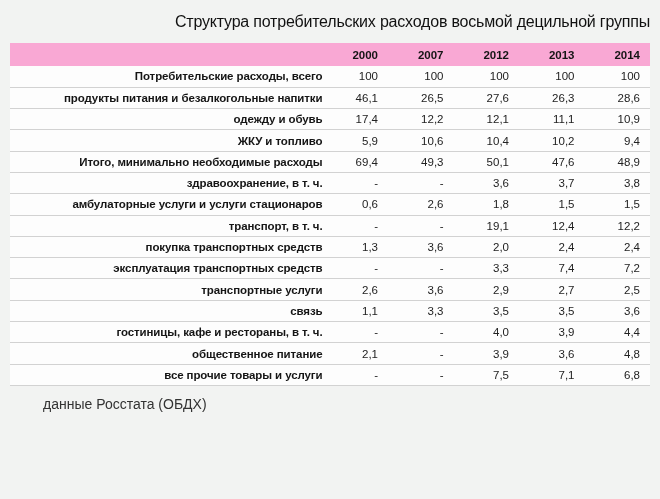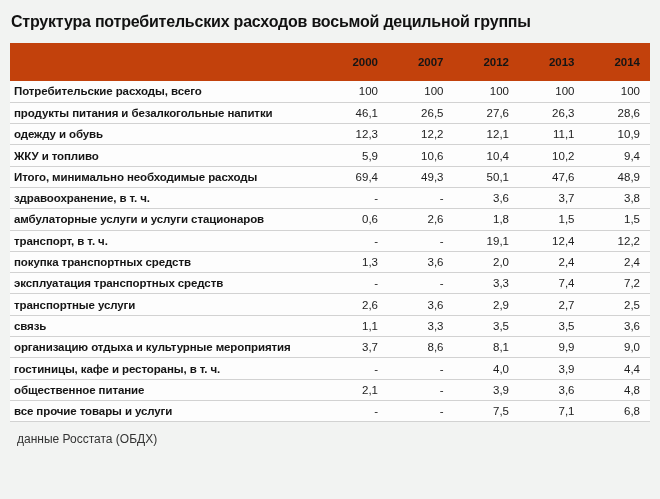--- a/index.html
+++ b/index.html
@@ -24,9 +24,10 @@
     padding: 13px 0 0 1px;
     font-size: 16px;
     line-height: 18px;
-    font-weight: bold;
+    font-weight: normal;
     color: #111;
     letter-spacing: -0.2px;
+    text-align: right;
   }
   table.stats {
     border-collapse: collapse;

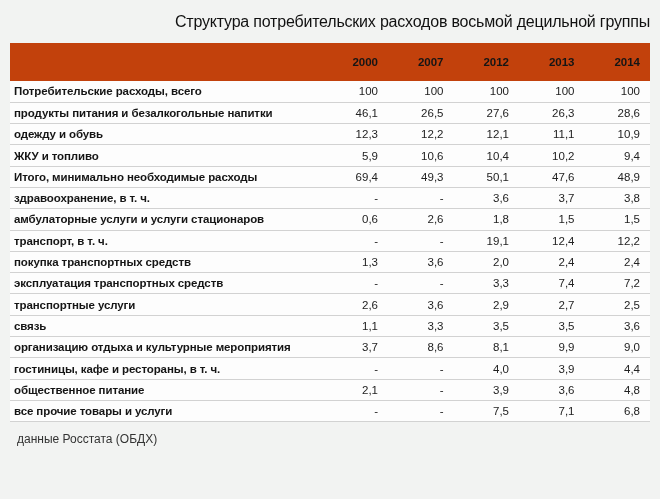--- a/index.html
+++ b/index.html
@@ -37,8 +37,8 @@
     background: #fdfdfd;
   }
   thead tr {
-    background: #c2410c;
-    height: 38px;
+    background: #f9a8d4;
+    height: 23px;
   }
   th, td {
     margin: 0;

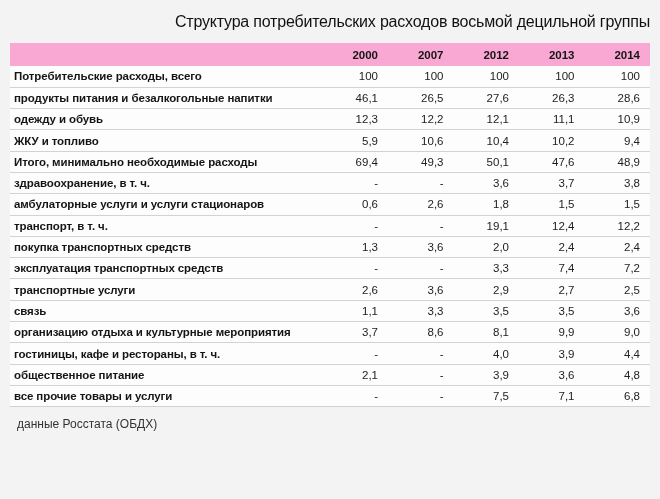--- a/index.html
+++ b/index.html
@@ -56,7 +56,7 @@
     color: #151515;
   }
   th.label-col, td.label-cell {
-    text-align: left;
+    text-align: right;
     padding: 0 0 0 4px;
   }
   tbody tr {

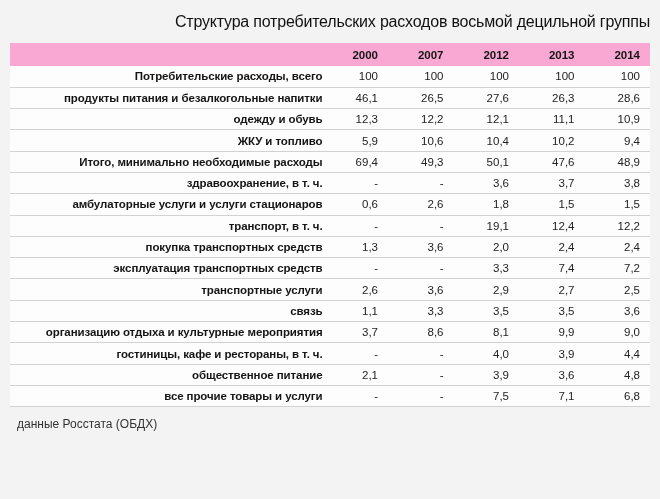--- a/index.html
+++ b/index.html
@@ -119,7 +119,7 @@
 
   <tr>
     <td class="label-cell">одежду и обувь</td>
-  <td class="val-cell">12,3</td>
+  <td class="val-cell">17,4</td>
           <td class="val-cell">12,2</td>
           <td class="val-cell">12,1</td>
           <td class="val-cell">11,1</td>

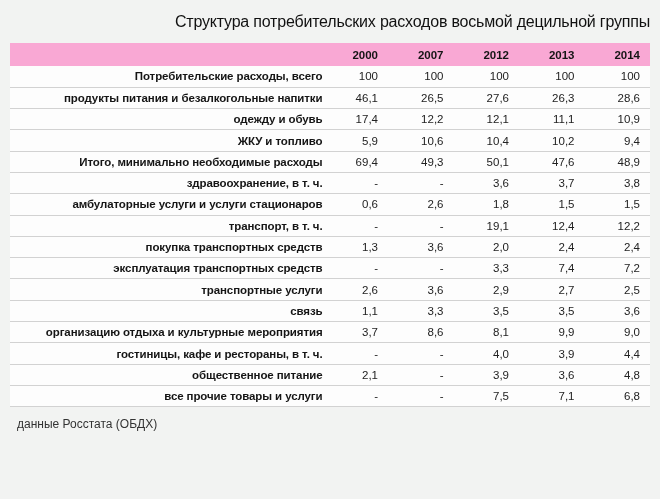--- a/index.html
+++ b/index.html
@@ -208,14 +208,6 @@
           <td class="val-cell">3,6</td>
         </tr>
 
-  <tr>
-    <td class="label-cell">организацию отдыха и культурные мероприятия</td>
-  <td class="val-cell">3,7</td>
-          <td class="val-cell">8,6</td>
-          <td class="val-cell">8,1</td>
-          <td class="val-cell">9,9</td>
-          <td class="val-cell">9,0</td>
-        </tr>
 
 
   <tr>

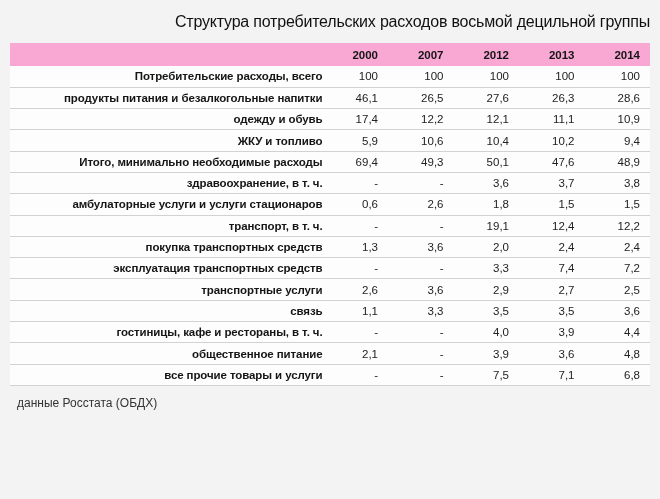--- a/index.html
+++ b/index.html
@@ -77,8 +77,9 @@
   .footer {
     margin-top: 10px;
     padding-left: 7px;
-    font-size: 12px;
+    font-size: 14px;
     color: #333;
+    margin-left: 26px;
   }
 </style>
 </head>

